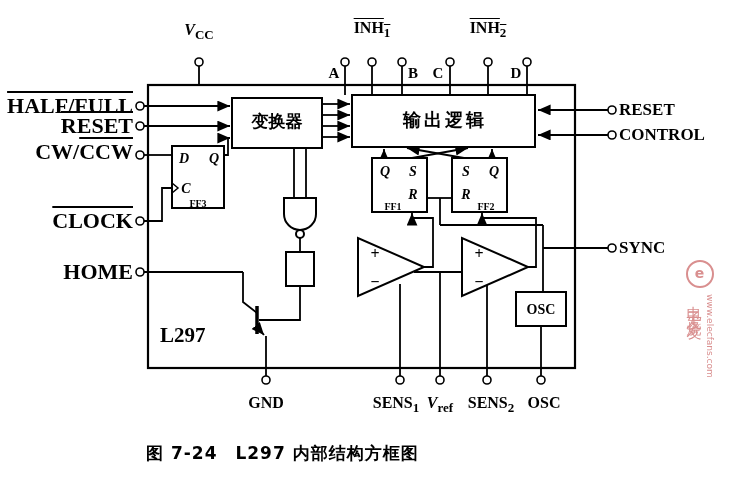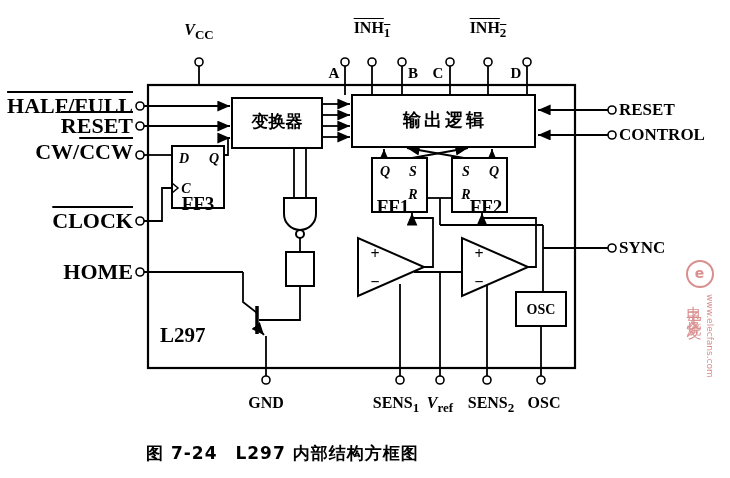--- a/index.html
+++ b/index.html
@@ -14,7 +14,7 @@
   .it{font-style:italic;}
   sub{font-size:13px;text-align:right;}
   .ffl{font-size:14px;font-style:italic;}
-  .ffn{font-size:19px;font-style:normal;}
+  .ffn{font-size:10px;font-style:normal;}
   .cjk{font-family:"DejaVu Sans","Liberation Sans",sans-serif;}
   .big{font-size:18px;letter-spacing:3px;}
   .chip{font-size:21px;}

